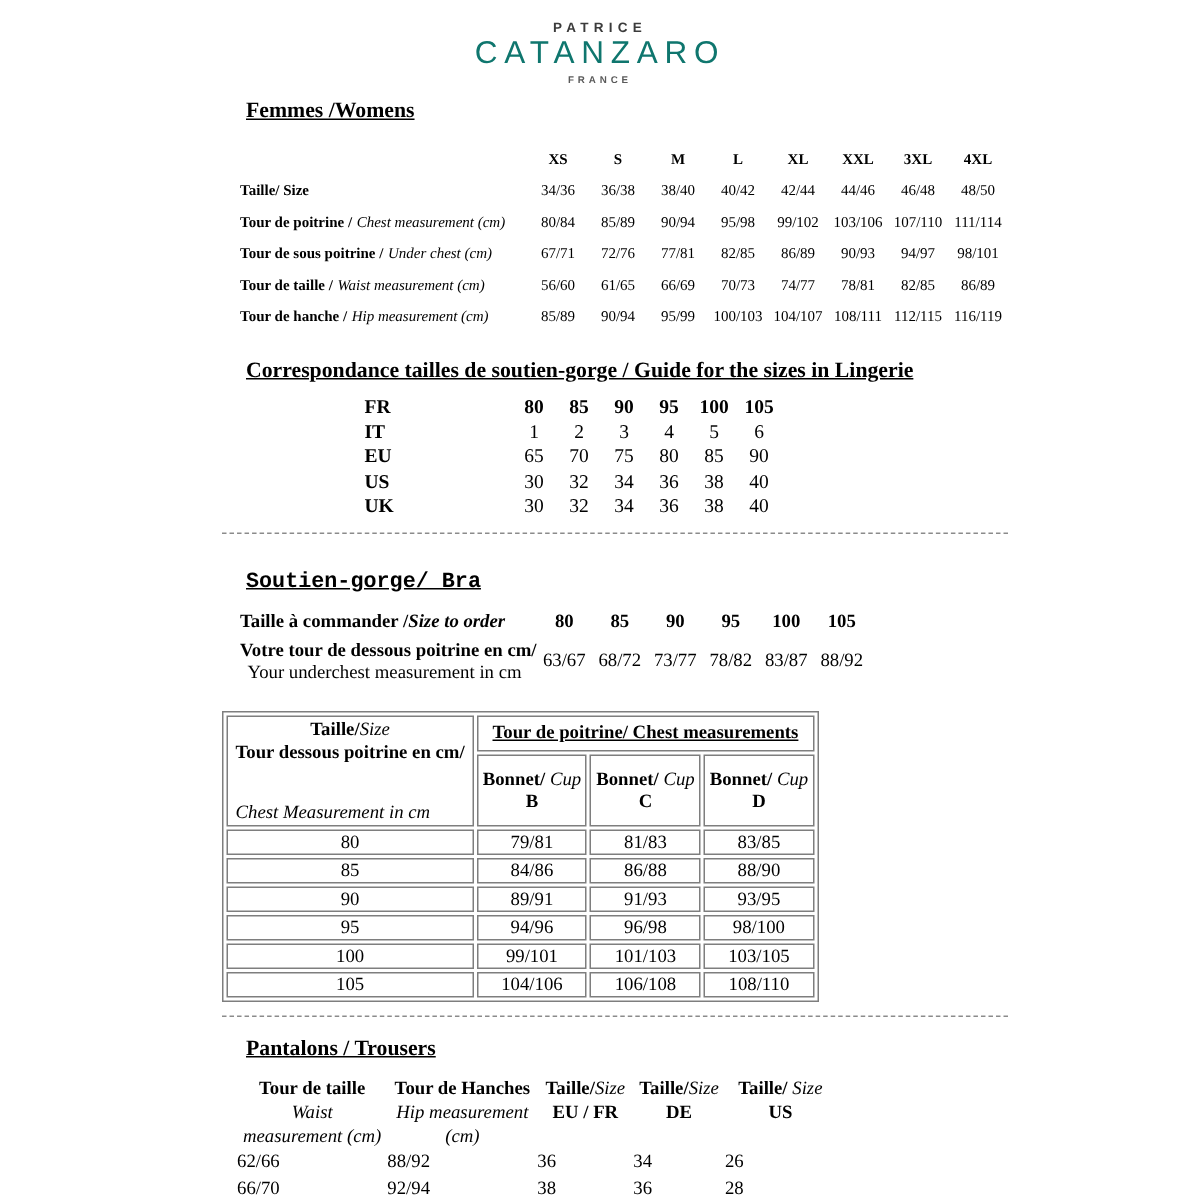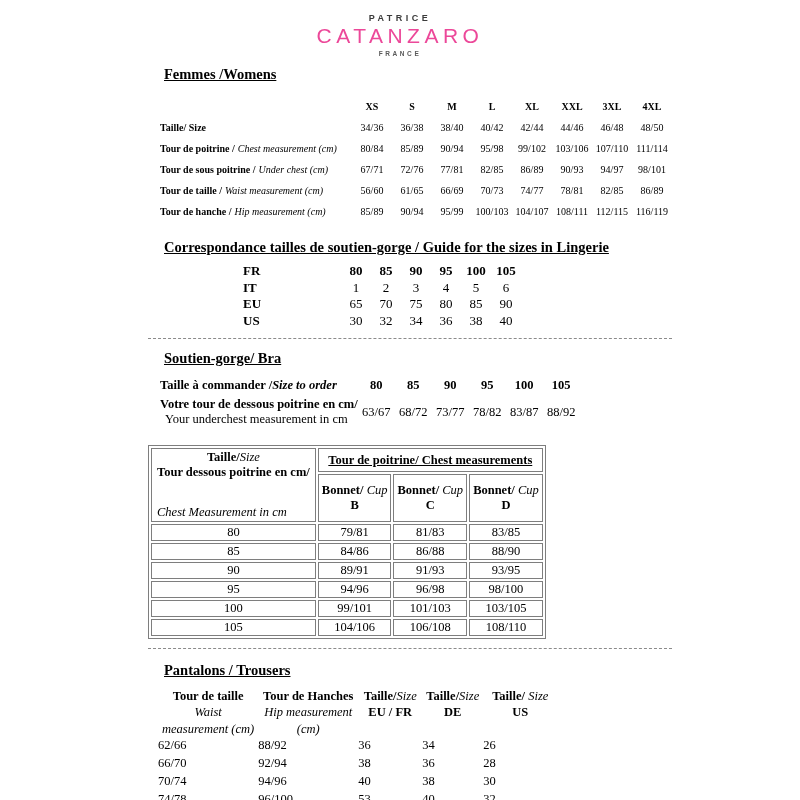--- a/index.html
+++ b/index.html
@@ -9,7 +9,7 @@
   
   .logo{text-align:center;padding-top:13px;margin-left:-20px;font-family:"Liberation Sans",sans-serif;}
   .logo-top{font-size:9px;font-weight:bold;letter-spacing:3.5px;color:#3b3b3b;}
-  .logo-main{font-size:21px;letter-spacing:4.5px;color:#ec4899;margin-top:1px;font-weight:normal;}
+  .logo-main{font-size:21px;letter-spacing:4.5px;color:#0f766e;margin-top:1px;font-weight:normal;}
   .logo-sub{font-size:6.5px;font-weight:bold;letter-spacing:2.6px;color:#5a5a5a;margin-top:2px;}
 
   h2.sec{font-size:14.5px;font-weight:bold;text-decoration:underline;margin:0 0 0 16px;white-space:nowrap;}

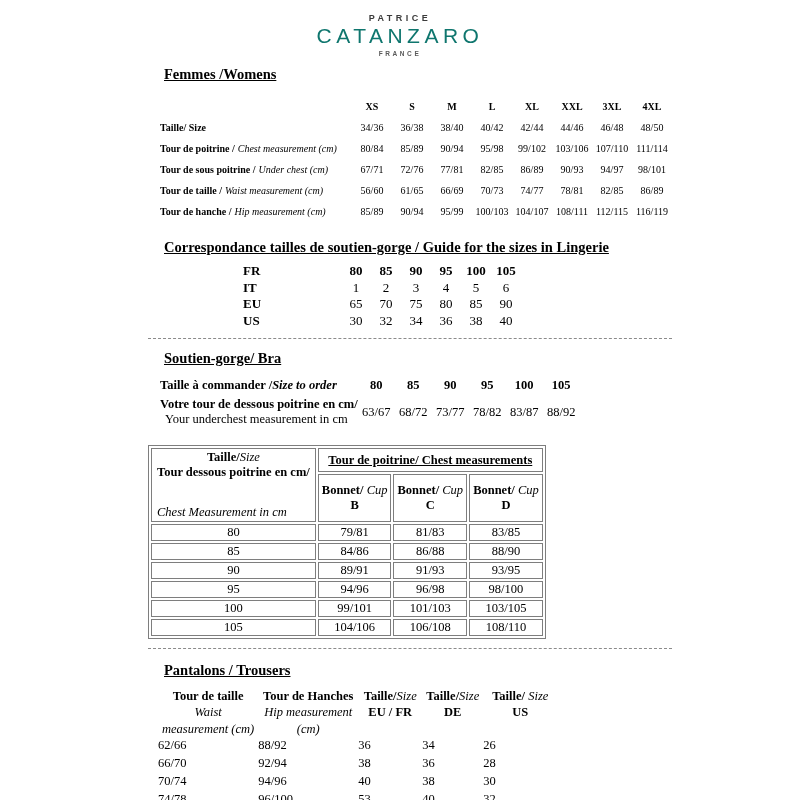--- a/index.html
+++ b/index.html
@@ -210,6 +210,15 @@
           <td>40</td>
         </tr>
 
+        <tr>
+          <td class="lbl">UK</td>
+          <td>30</td>
+          <td>32</td>
+          <td>34</td>
+          <td>36</td>
+          <td>38</td>
+          <td>40</td>
+        </tr>
       </tbody>
   </table>
 

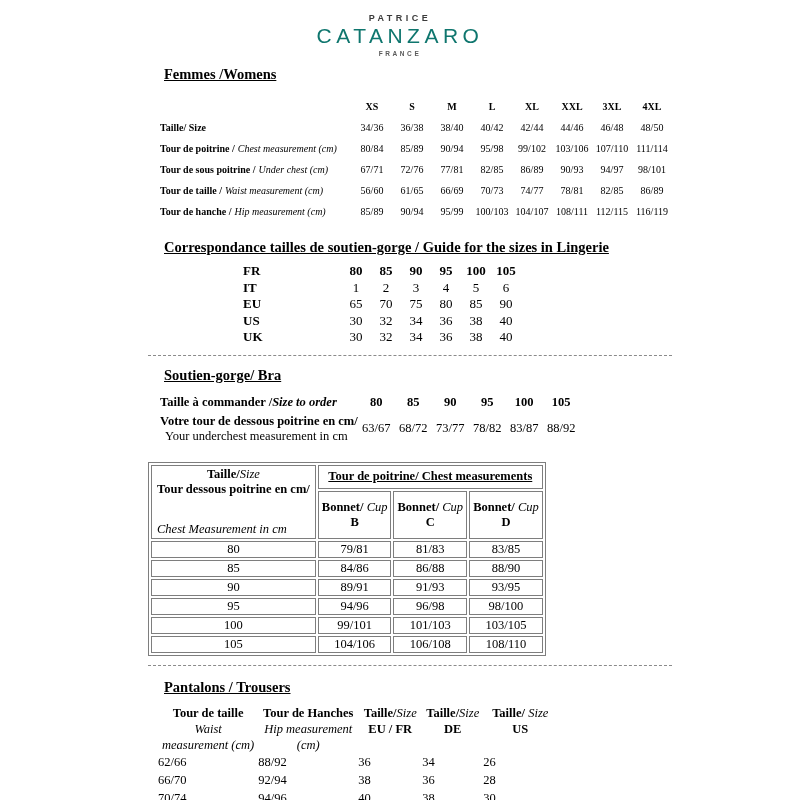--- a/index.html
+++ b/index.html
@@ -15,7 +15,7 @@
   h2.sec{font-size:14.5px;font-weight:bold;text-decoration:underline;margin:0 0 0 16px;white-space:nowrap;}
   #h-womens{margin-top:9px;}
   #h-lingerie{margin-top:17px;}
-  #h-bra{margin-top:11px;}
+  #h-bra{margin-top:24px;font-family:Liberation Mono, monospace;}
   #h-trousers{margin-top:13px;}
 
   table{border-collapse:collapse;}

